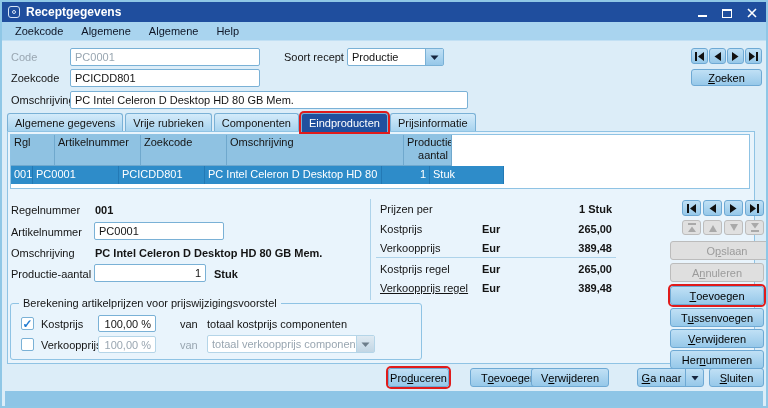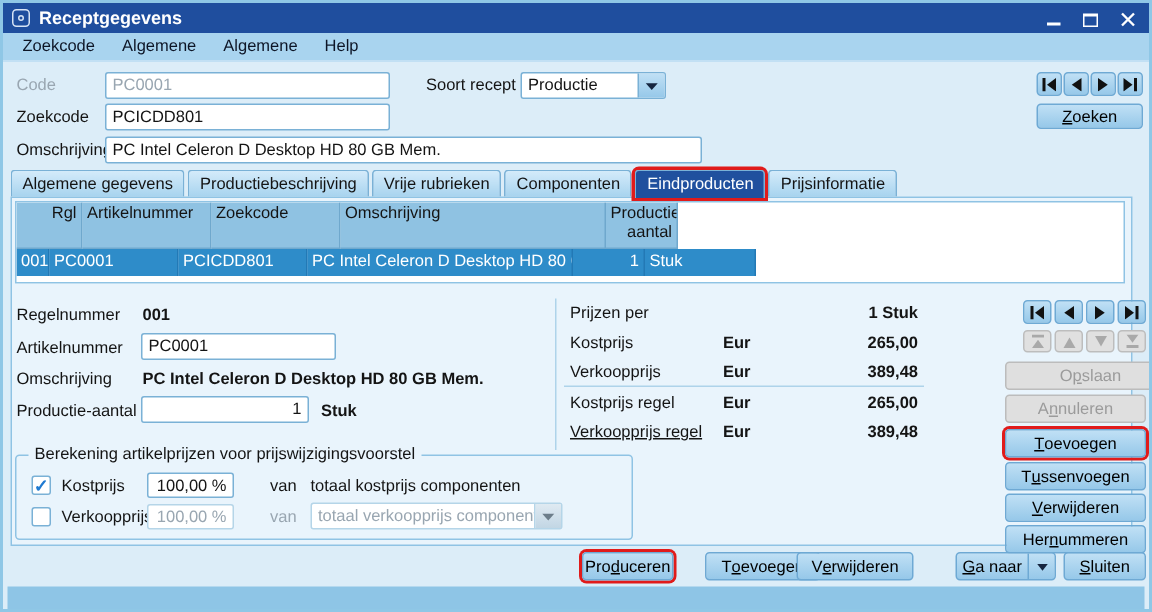--- a/index.html
+++ b/index.html
@@ -171,7 +171,6 @@
 
   <div class="tabs">
     <span class="tab">Algemene gegevens</span>
-    <span class="tab">Productiebeschrijving</span>
     <span class="tab">Vrije rubrieken</span>
     <span class="tab">Componenten</span>
     <span class="tab active">Eindproducten</span>

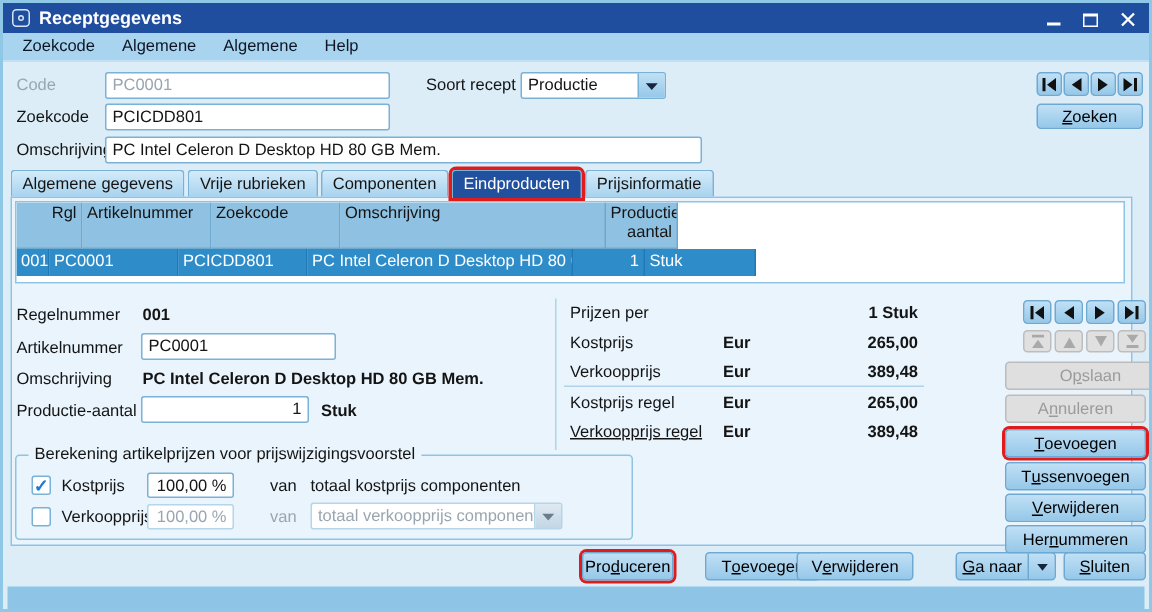--- a/index.html
+++ b/index.html
@@ -181,7 +181,7 @@
 
   <div class="grid">
     <div class="grid-header">
-      <span class="gh" style="width:44px;text-align:right;">Rgl</span>
+      <span class="gh" style="width:44px;">Rgl</span>
       <span class="gh" style="width:86px;">Artikelnummer</span>
       <span class="gh" style="width:86px;">Zoekcode</span>
       <span class="gh" style="width:177px;">Omschrijving</span>

